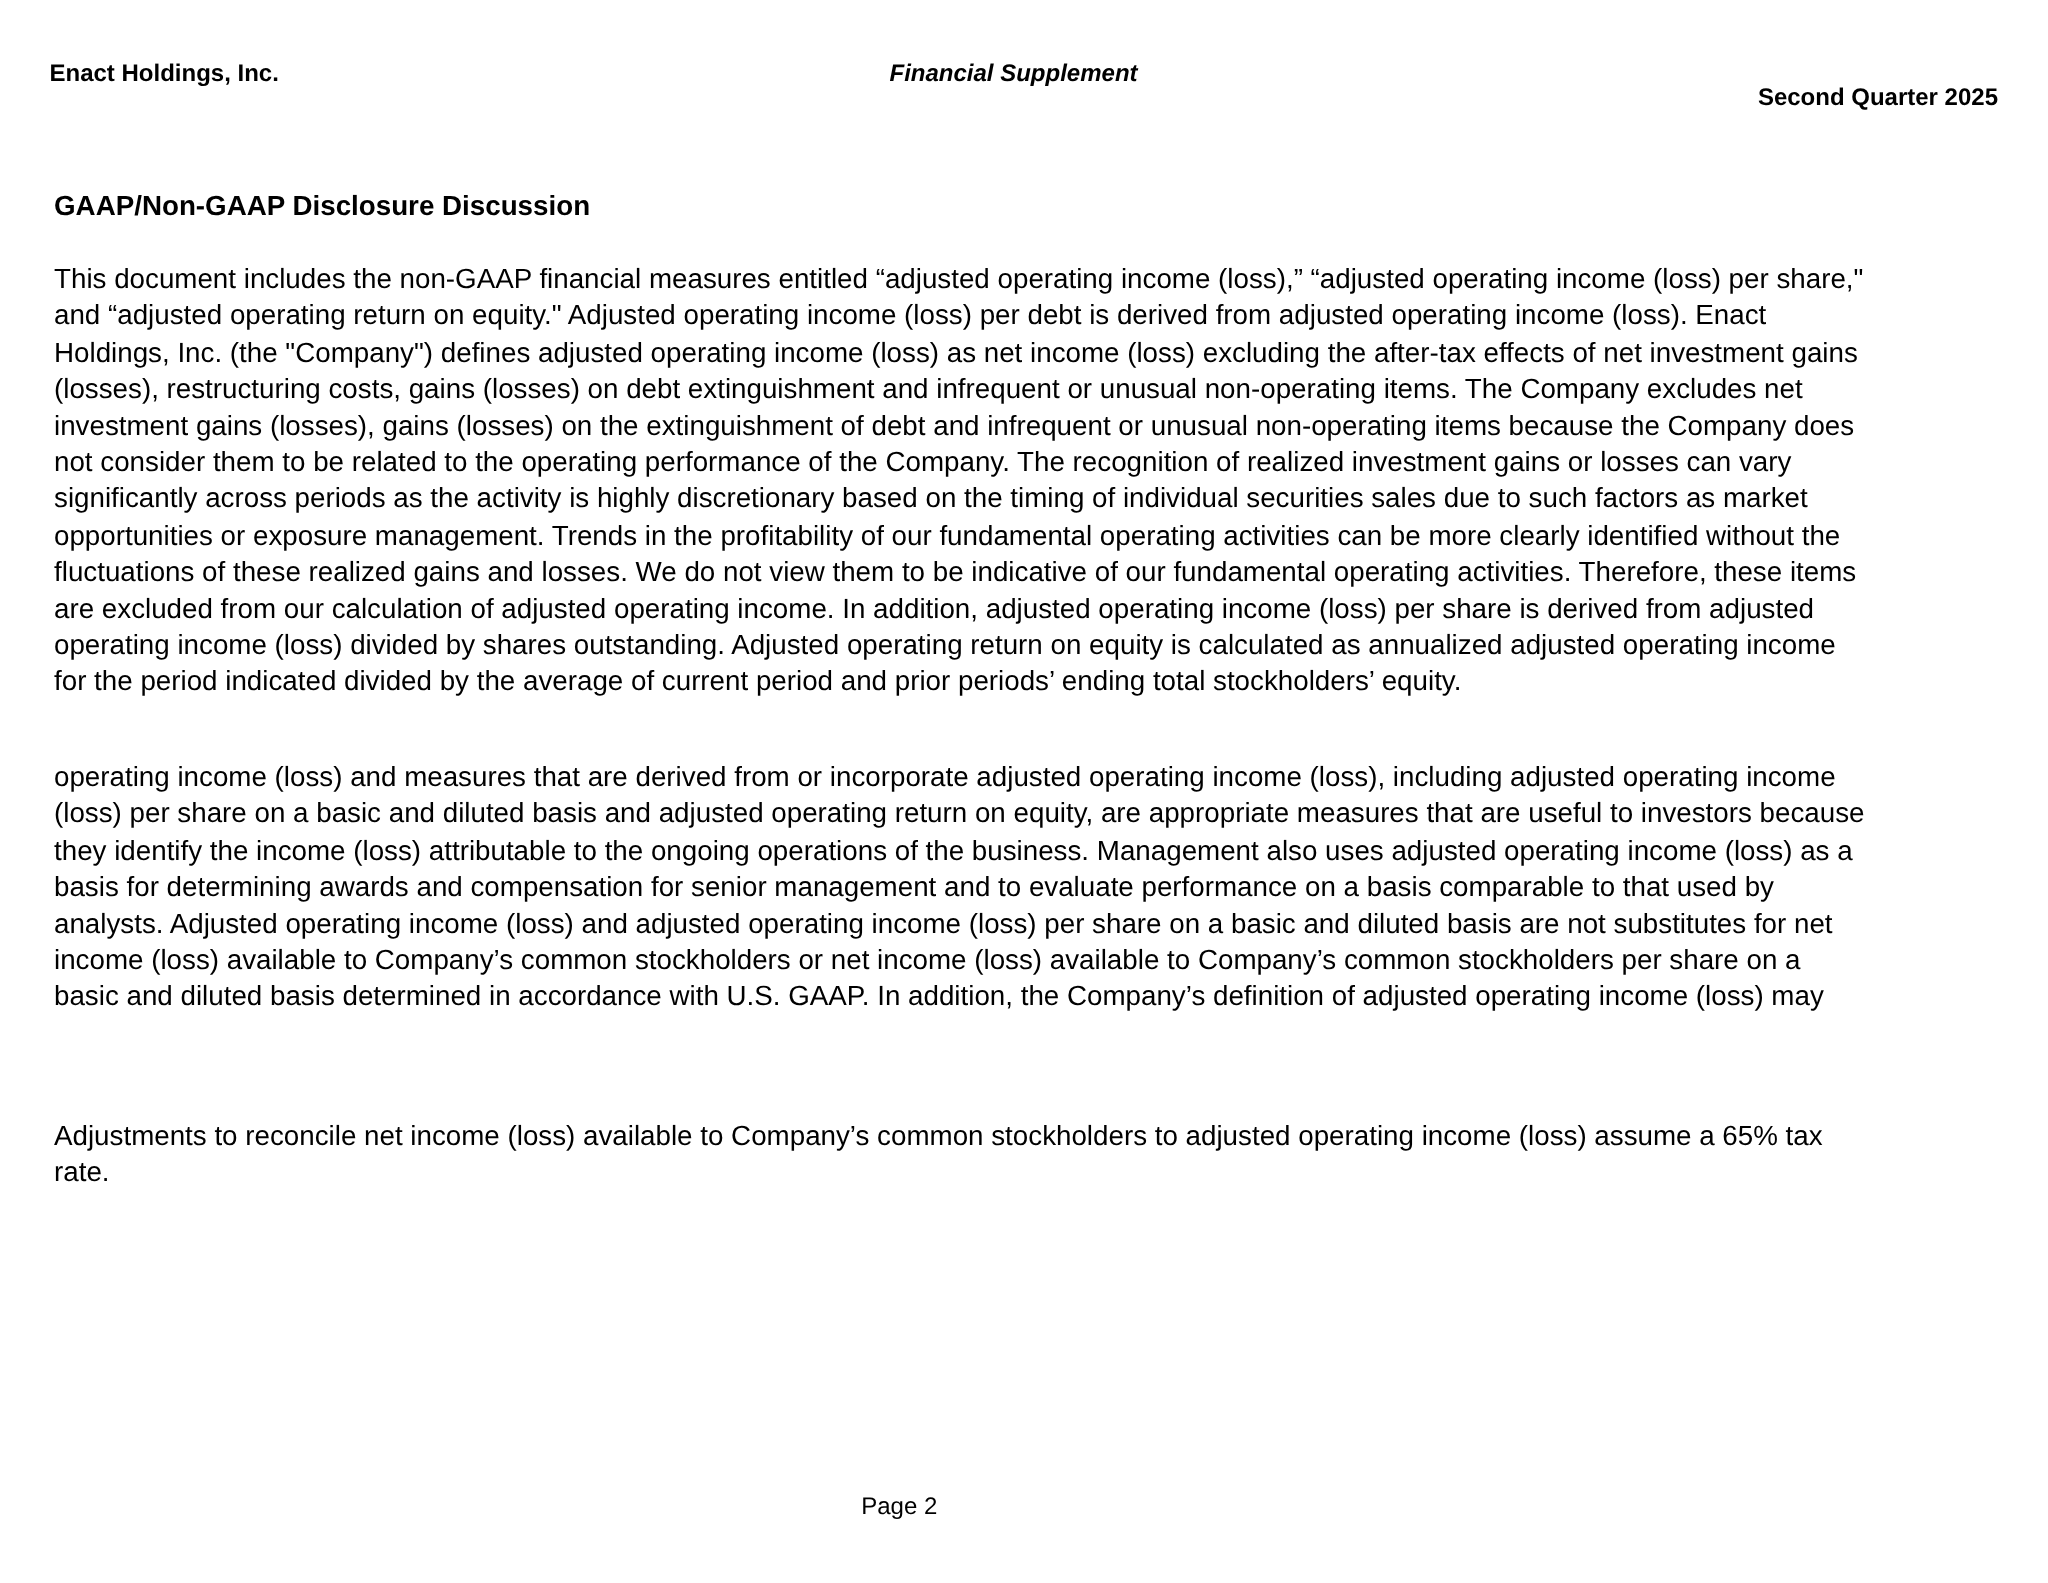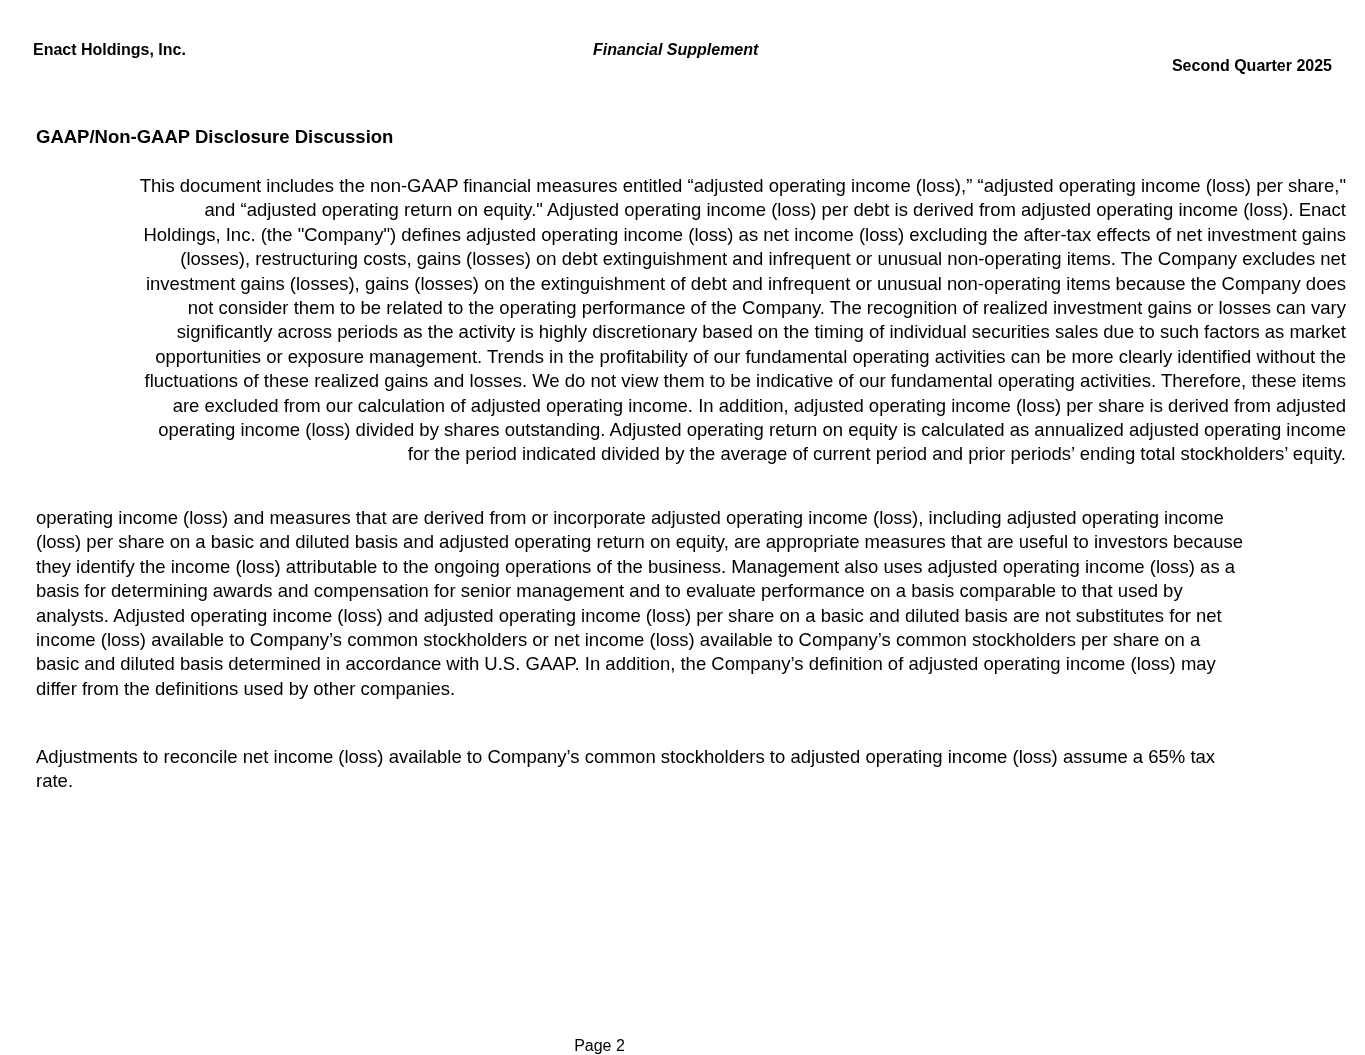--- a/index.html
+++ b/index.html
@@ -51,7 +51,7 @@
       display: block;
       white-space: nowrap;
     }
-    #para-1 { top: 174px; text-align: right; }
+    #para-1 { top: 174px; }
     #para-2 { top: 506px; }
     #para-3 { top: 745px; }
 

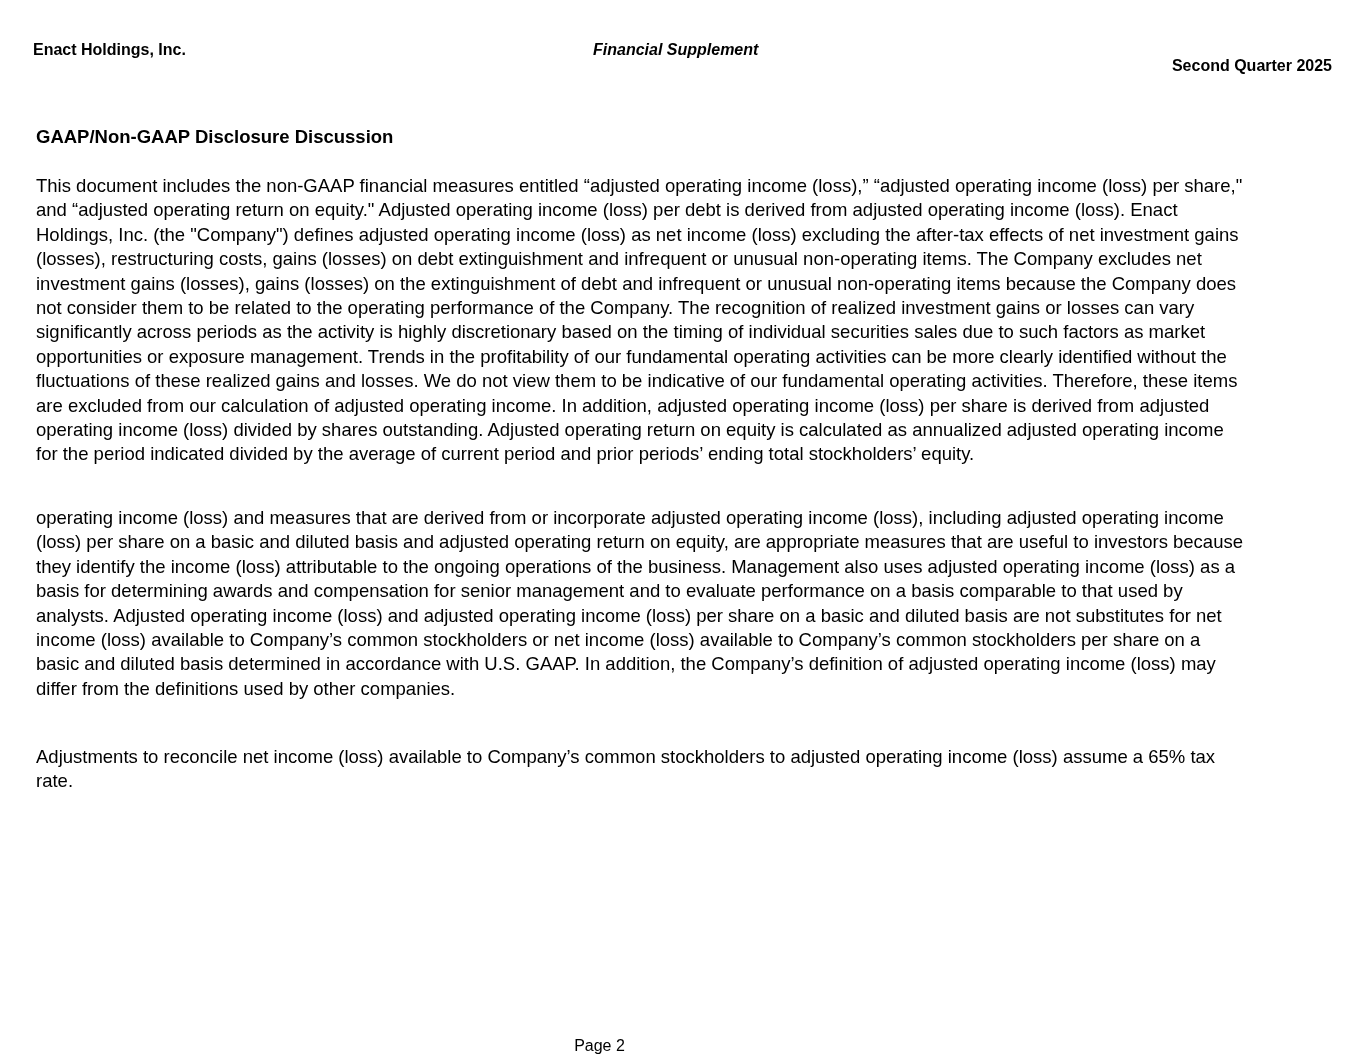--- a/index.html
+++ b/index.html
@@ -100,7 +100,6 @@
   <span class="line">analysts. Adjusted operating income (loss) and adjusted operating income (loss) per share on a basic and diluted basis are not substitutes for net</span>
   <span class="line">income (loss) available to Company’s common stockholders or net income (loss) available to Company’s common stockholders per share on a</span>
   <span class="line">basic and diluted basis determined in accordance with U.S. GAAP. In addition, the Company’s definition of adjusted operating income (loss) may</span>
-  <span class="line">differ from the definitions used by other companies.</span>
 </p>
 
 <p class="para" id="para-3">

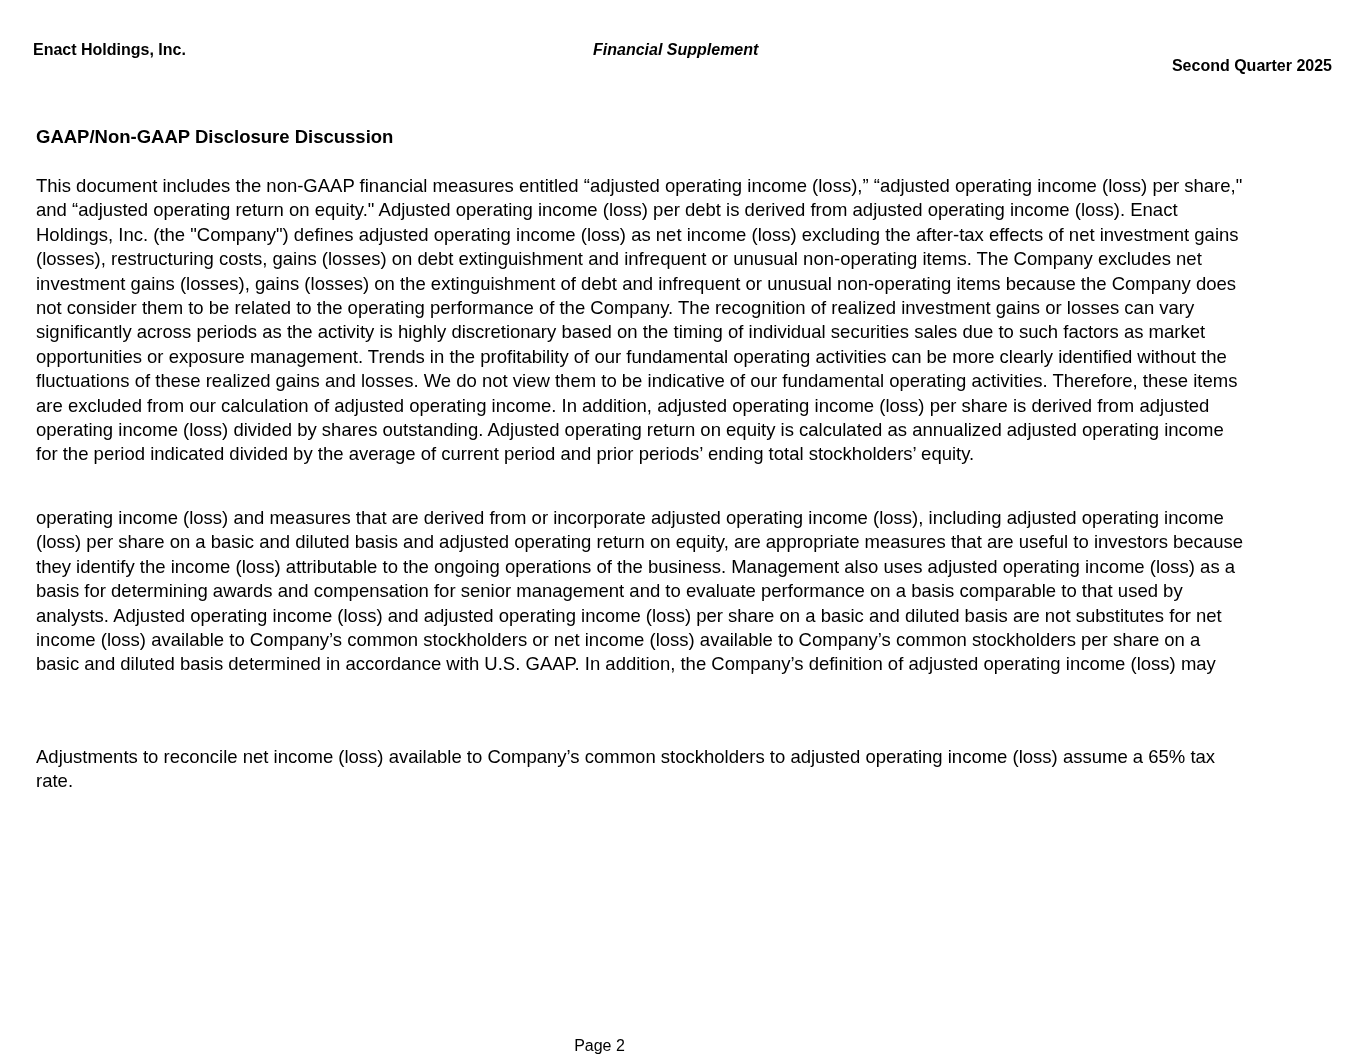--- a/index.html
+++ b/index.html
@@ -63,7 +63,6 @@
       text-align: center;
       font-size: 16px;
       line-height: 20px;
-      margin-top: 41px;
     }
   </style>
 </head>

